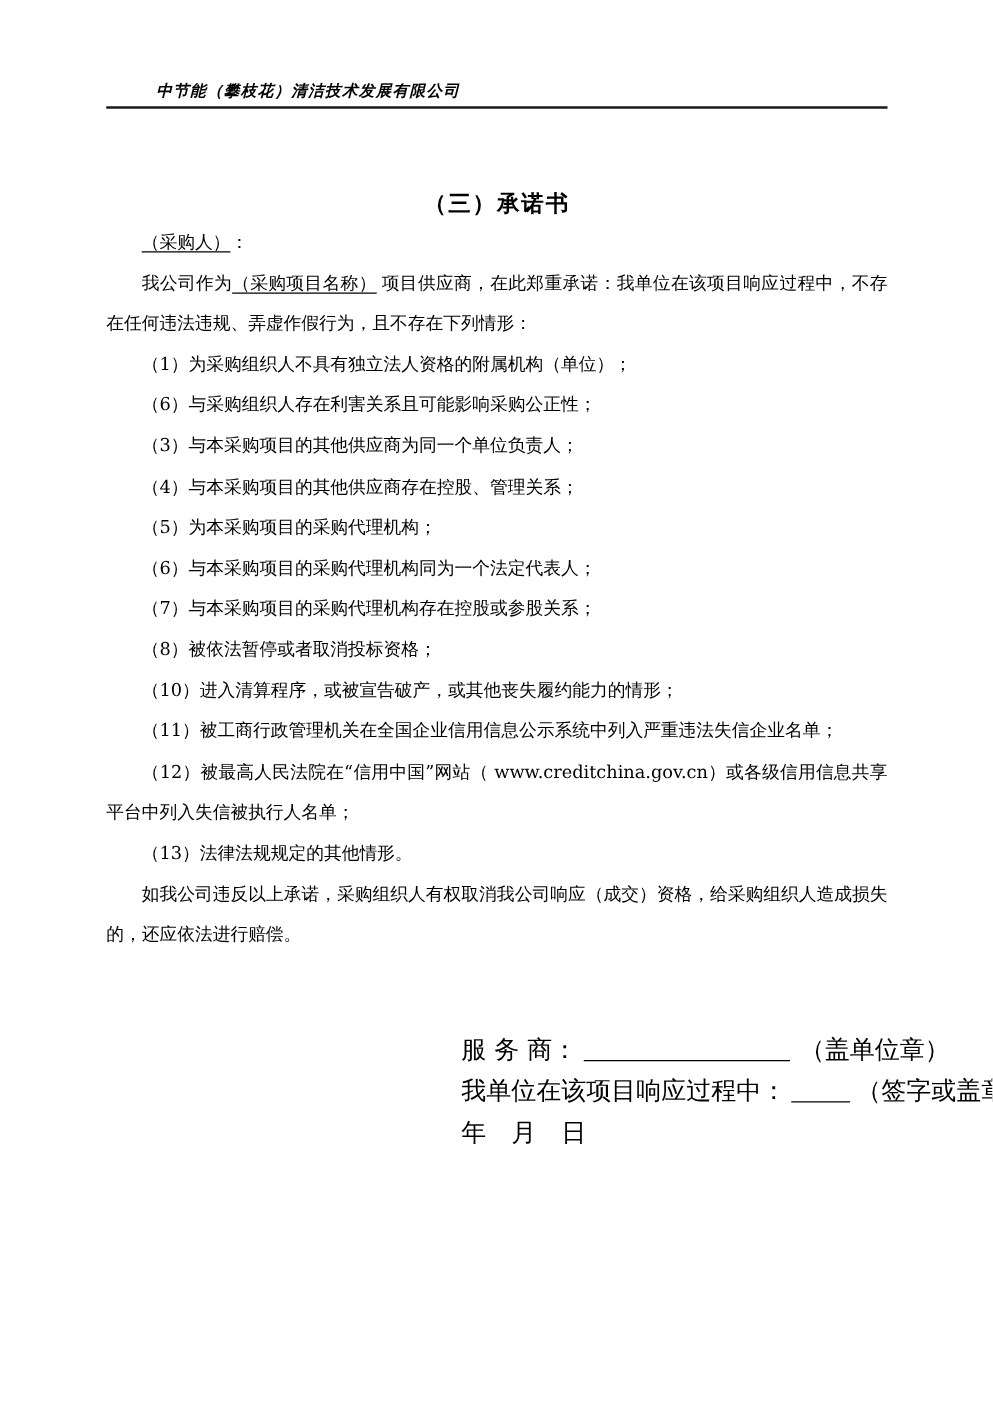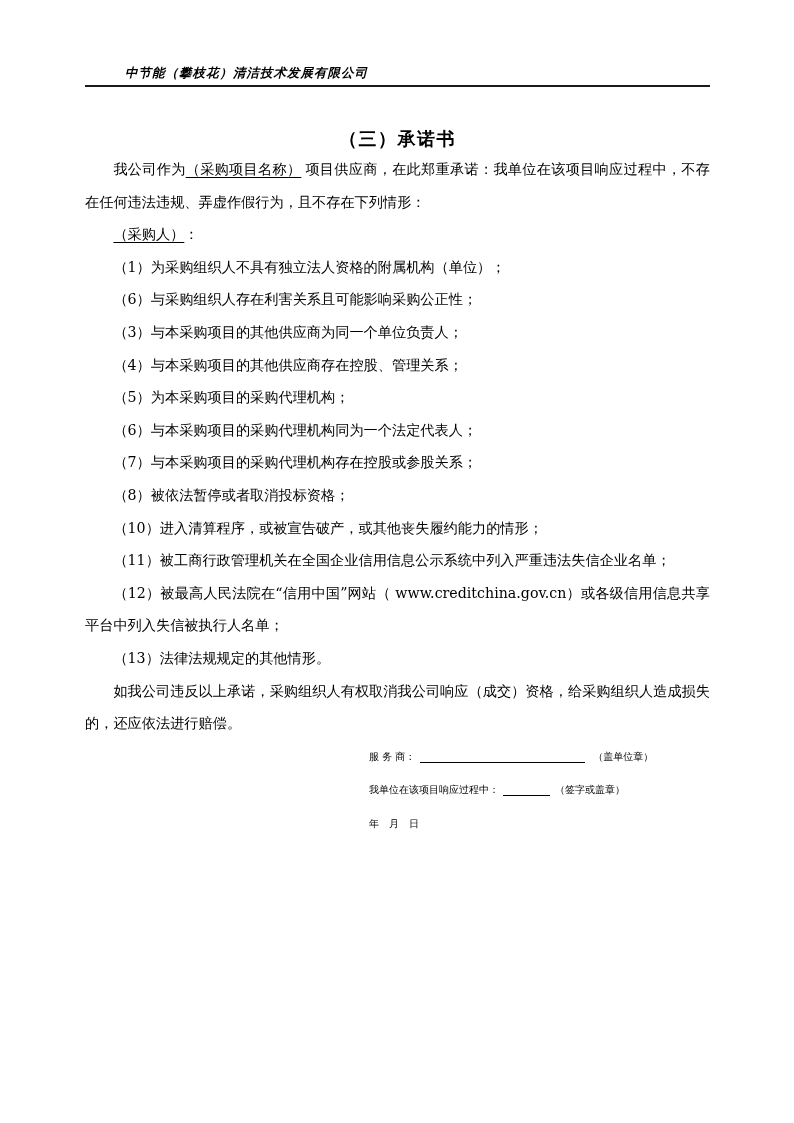--- a/index.html
+++ b/index.html
@@ -17,7 +17,7 @@
     font-size:12.5px; font-weight:bold; font-style:italic; letter-spacing:1px;
   }
   
-  .main { position:absolute; top:77px; left:85px; width:625px; }
+  .main { position:absolute; top:102px; left:85px; width:625px; }
   .title {
     margin-top:48px; text-align:center;
     font-size:18px; font-weight:bold; letter-spacing:1.5px; line-height:28px;

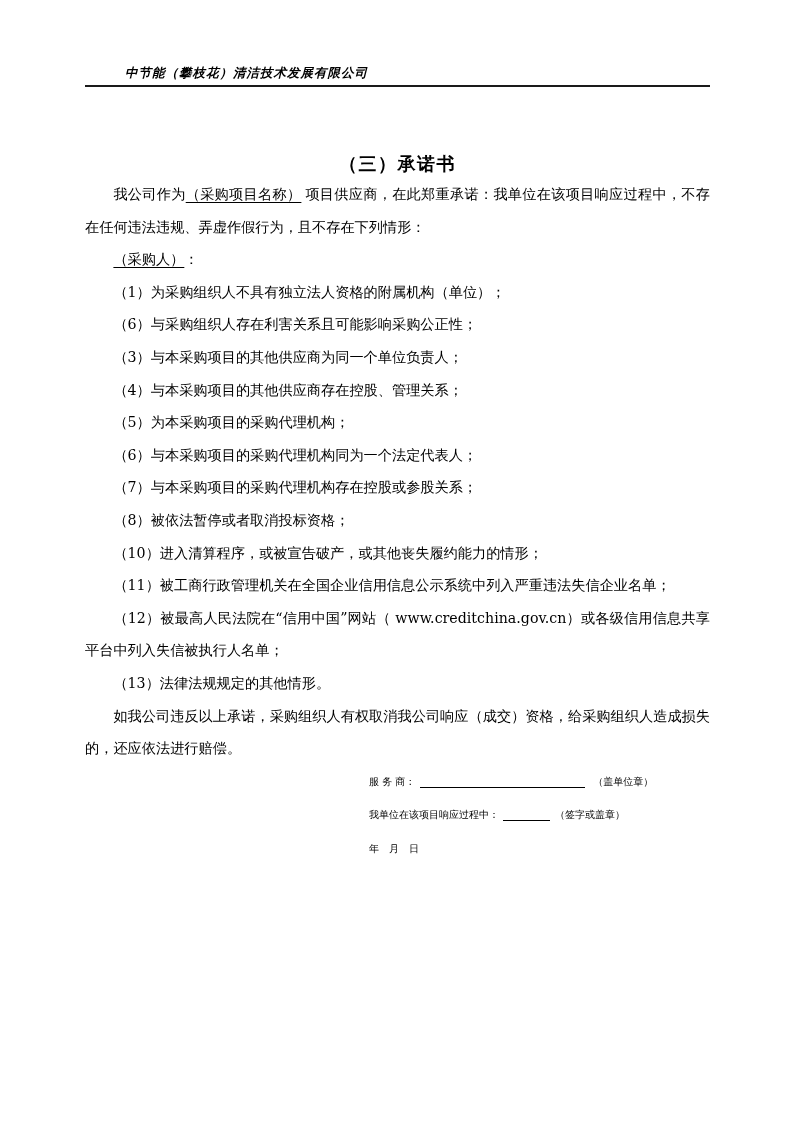--- a/index.html
+++ b/index.html
@@ -52,9 +52,9 @@
     <div class="title">（三）承诺书</div>
 
     <div class="body">
+      <p class="para"><span class="u">（采购人）</span><span>：</span></p>
+
       <p class="para"><span>我公司作为</span><span class="u u-pad">（采购项目名称）</span><span>项目供应商，在此郑重承诺：我单位在该项目响应过程中，不存在任何违法违规、弄虚作假行为，且不存在下列情形：</span></p>
-
-      <p class="para"><span class="u">（采购人）</span><span>：</span></p>
 
       <div id="conditions">
           <p class="para">（1）为采购组织人不具有独立法人资格的附属机构（单位）；</p>

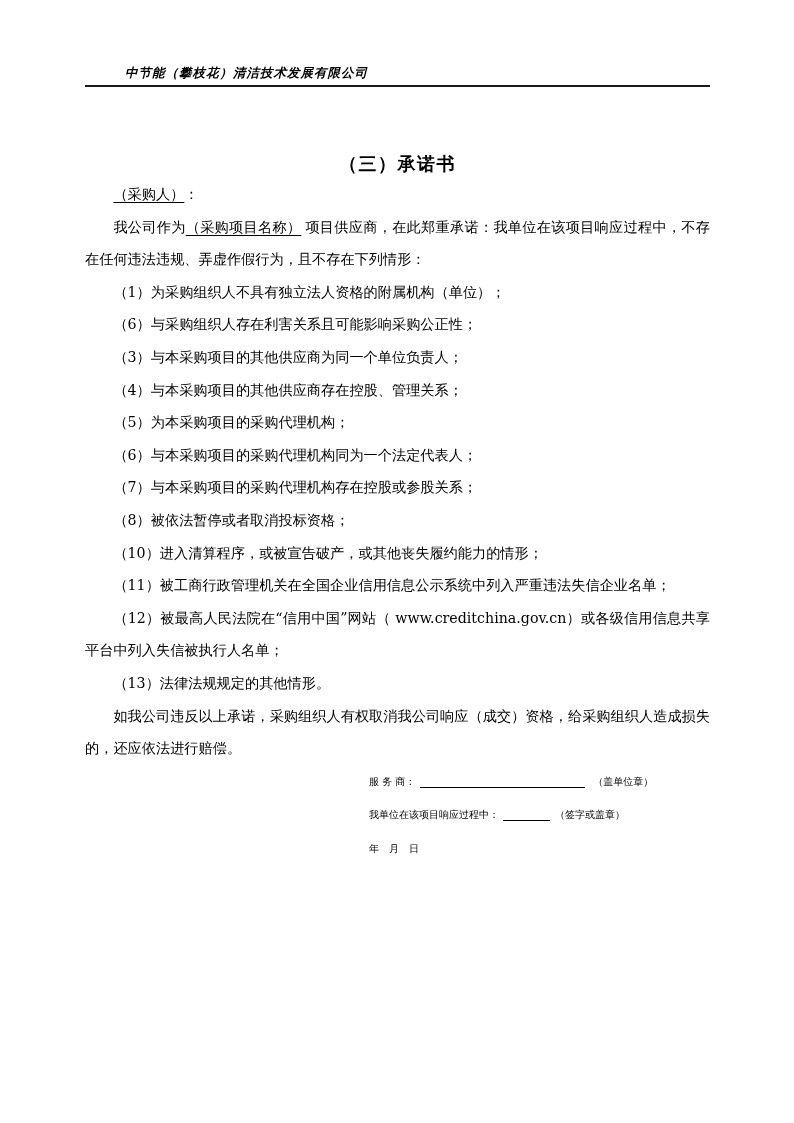--- a/index.html
+++ b/index.html
@@ -27,7 +27,7 @@
   .u { text-decoration:underline; text-underline-offset:3px; text-decoration-thickness:1px; }
   .u-pad { padding-right:4px; }
   
-  .sig { margin-left:auto; margin-right:5px; width:336px; font-size:10px; }
+  .sig { margin-top:58px; margin-left:auto; margin-right:5px; width:336px; font-size:20px; }
   .sig-row { line-height:33.5px; white-space:nowrap; }
   .blank { display:inline-block; border-bottom:1.4px solid #000; height:1em; vertical-align:-3px; }
   .blank-supplier { width:165px; margin-left:5px; margin-right:8px; }

